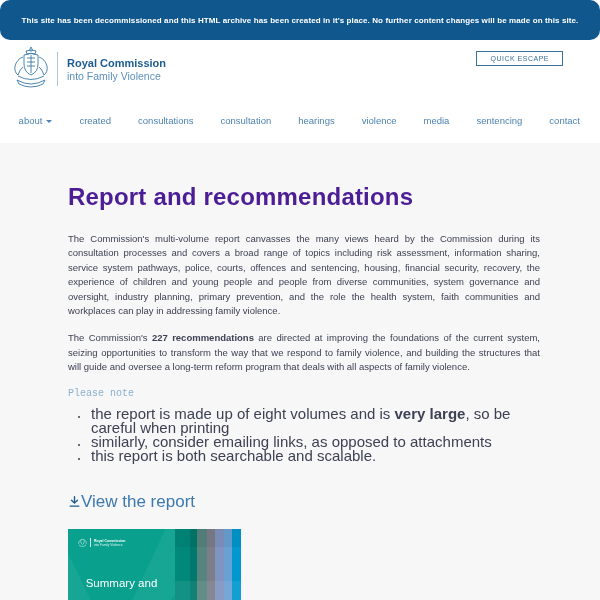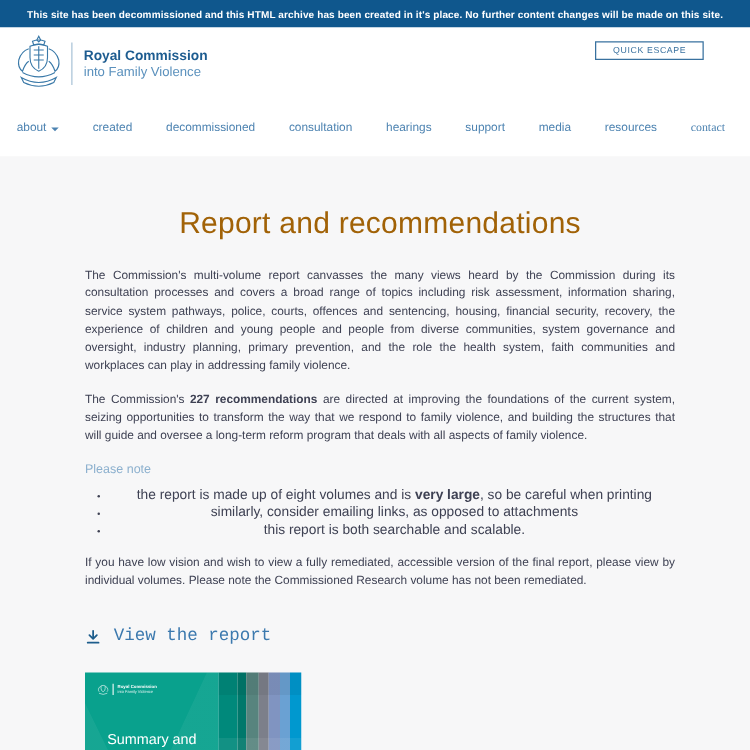--- a/index.html
+++ b/index.html
@@ -12,9 +12,9 @@
 
   
   .banner {
-    height:22px; background:#0f578d; color:#ffffff;
+    height:40px; background:#0f578d; color:#ffffff;
     display:flex; align-items:center; justify-content:center;
-    font-size:8px; font-weight:bold; letter-spacing:.1px;
+    font-size:8px; font-weight:bold; letter-spacing:.1px;border-radius:10px;
   }
 
   

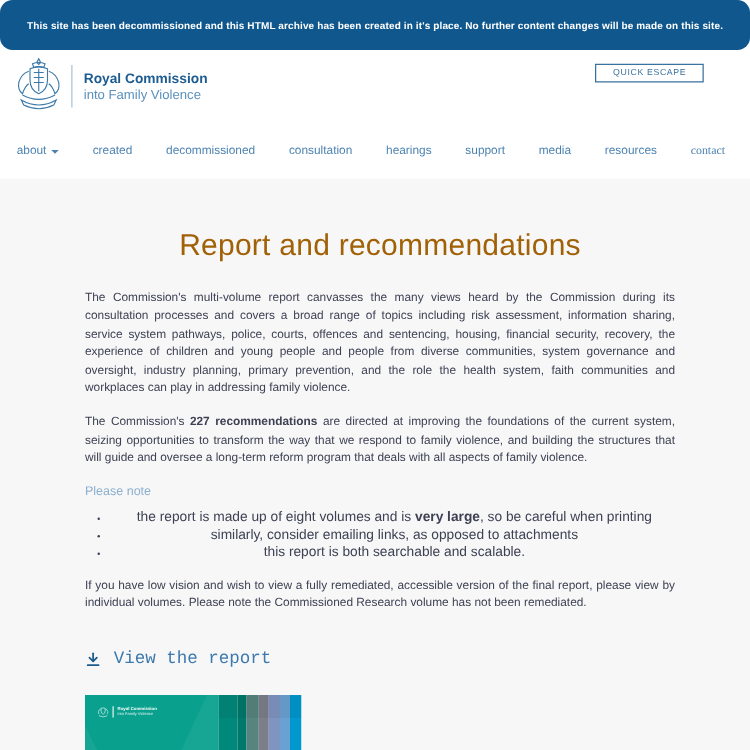--- a/index.html
+++ b/index.html
@@ -143,7 +143,7 @@
     <span class="caret"></span>
   </li>
   <li class="nav-item">created</li>
-  <li class="nav-item">decommissioned</li>
+  <li class="nav-item">consultations</li>
   <li class="nav-item">consultation</li>
   <li class="nav-item">hearings</li>
   <li class="nav-item">support</li>

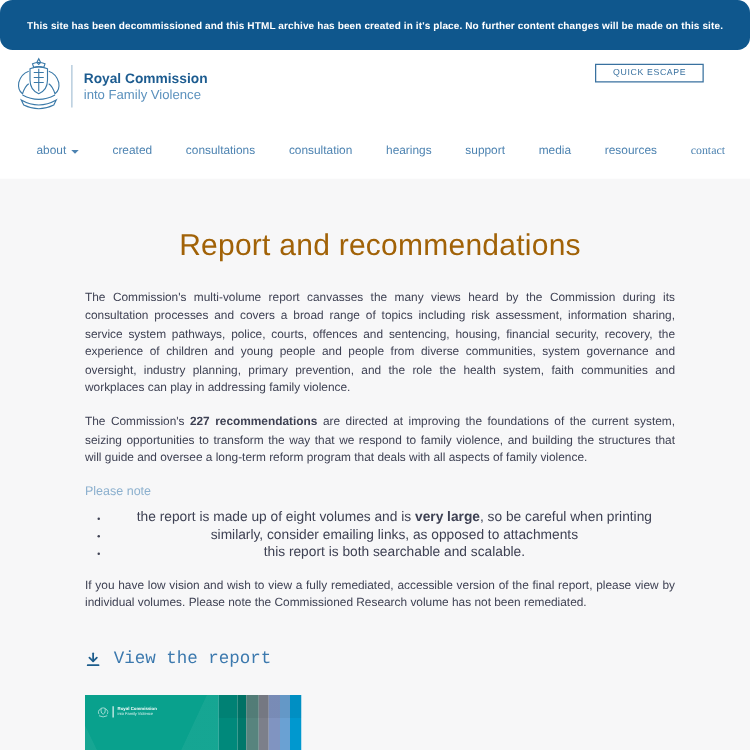--- a/index.html
+++ b/index.html
@@ -146,7 +146,7 @@
   <li class="nav-item">consultations</li>
   <li class="nav-item">consultation</li>
   <li class="nav-item">hearings</li>
-  <li class="nav-item">support</li>
+  <li class="nav-item">violence</li>
   <li class="nav-item">media</li>
   <li class="nav-item">resources</li>
   <li class="nav-item" style="padding-right:6px;font-family:Liberation Serif, serif;">contact</li>

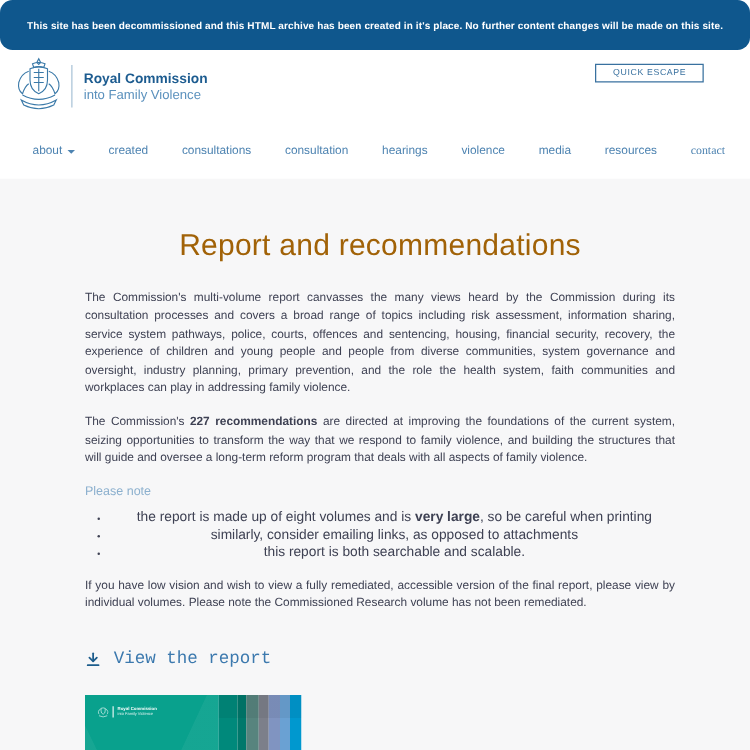--- a/index.html
+++ b/index.html
@@ -148,7 +148,7 @@
   <li class="nav-item">hearings</li>
   <li class="nav-item">violence</li>
   <li class="nav-item">media</li>
-  <li class="nav-item">resources</li>
+  <li class="nav-item">sentencing</li>
   <li class="nav-item" style="padding-right:6px;font-family:Liberation Serif, serif;">contact</li>
 </ul>
 

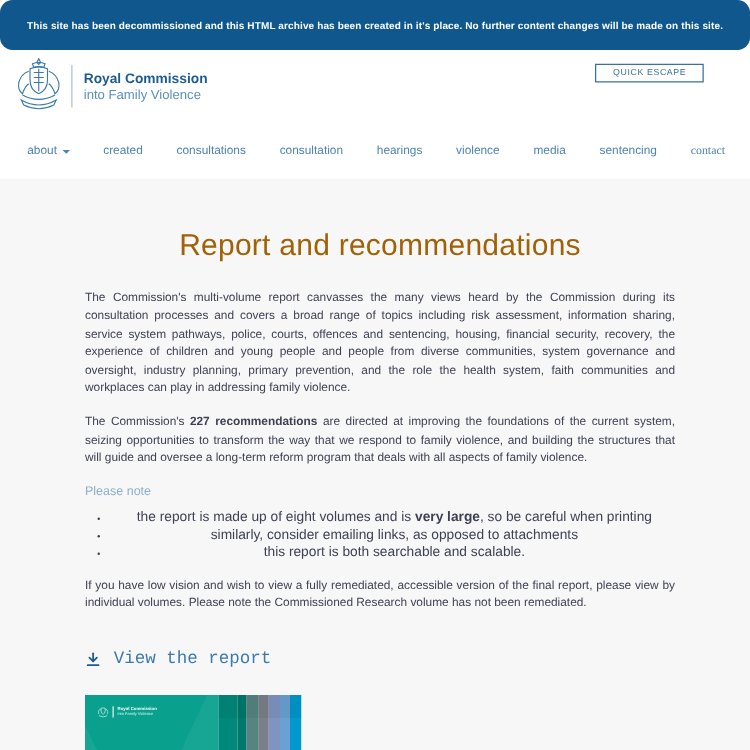--- a/index.html
+++ b/index.html
@@ -149,7 +149,7 @@
   <li class="nav-item">violence</li>
   <li class="nav-item">media</li>
   <li class="nav-item">sentencing</li>
-  <li class="nav-item" style="padding-right:6px;font-family:Liberation Serif, serif;">contact</li>
+  <li class="nav-item" style="padding-right:6px;">contact</li>
 </ul>
 
 <div class="main">

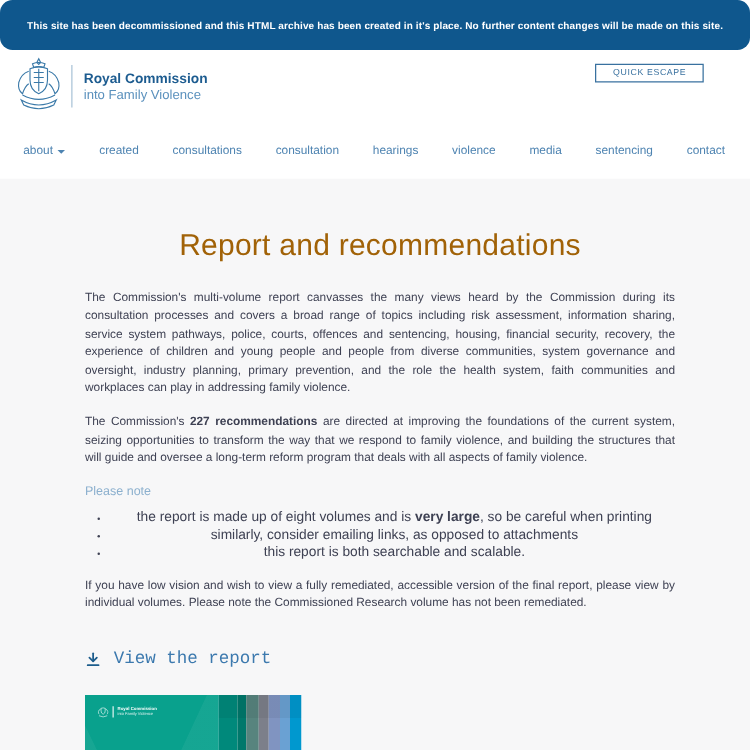--- a/index.html
+++ b/index.html
@@ -56,8 +56,8 @@
     padding:40px 60px 0 68px;
   }
   .page-title {
-    margin:0 0 21px; font-size:24px; font-weight:400;
-    color:#a16207; letter-spacing:.2px;text-align:center;
+    margin:0 0 21px; font-size:24px; font-weight:700;
+    color:#4c1d95; letter-spacing:.2px;
   }
   .para {
     width:472px; margin:0 0 13px; font-size:9.5px; line-height:14.4px;

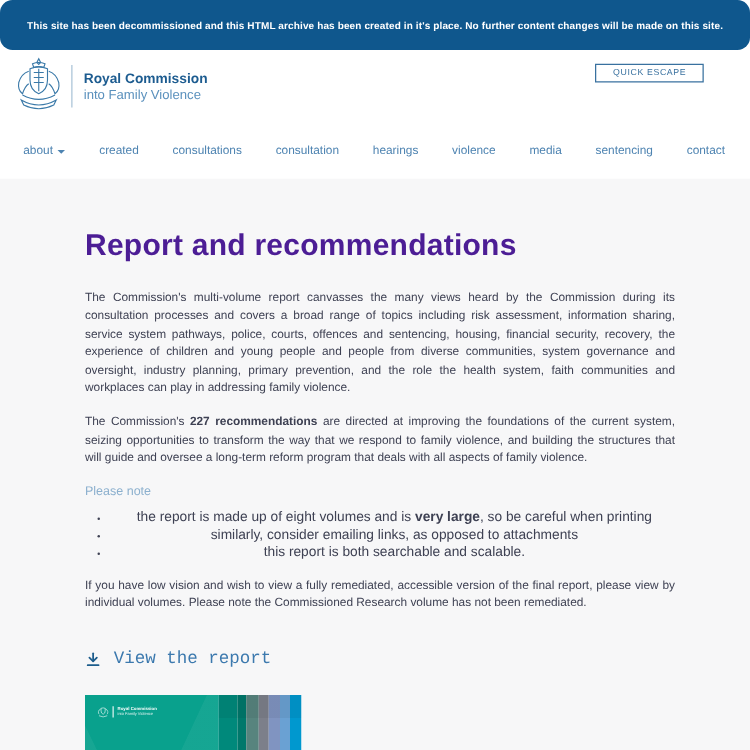--- a/index.html
+++ b/index.html
@@ -64,7 +64,7 @@
     color:#3e4153; text-align:justify;
   }
   .para b { font-weight:bold; }
-  .note-heading { color:#8cb0ce; font-size:10px; font-weight:400; margin:5px 0 8px; }
+  .note-heading { color:#8cb0ce; font-size:10px; font-weight:400; margin:5px 0 8px;font-family:Liberation Mono, monospace; }
   .bullet-list { margin:0 0 13px; padding-left:21px; width:472px; }
   .bullet-list li {
     font-size:11px; line-height:14px; color:#3e4153; padding-left:2px;text-align:center;

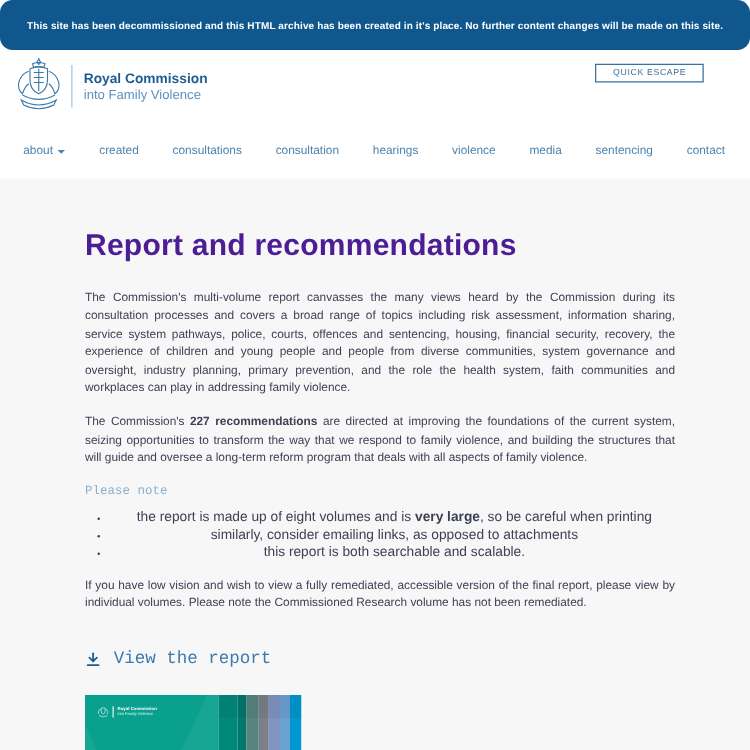--- a/index.html
+++ b/index.html
@@ -67,7 +67,7 @@
   .note-heading { color:#8cb0ce; font-size:10px; font-weight:400; margin:5px 0 8px;font-family:Liberation Mono, monospace; }
   .bullet-list { margin:0 0 13px; padding-left:21px; width:472px; }
   .bullet-list li {
-    font-size:11px; line-height:14px; color:#3e4153; padding-left:2px;text-align:center;
+    font-size:15px; line-height:14px; color:#3e4153; padding-left:2px;
   }
   .bullet-list li::marker { color:#3e4153; font-size:8px; }
   .view-report {

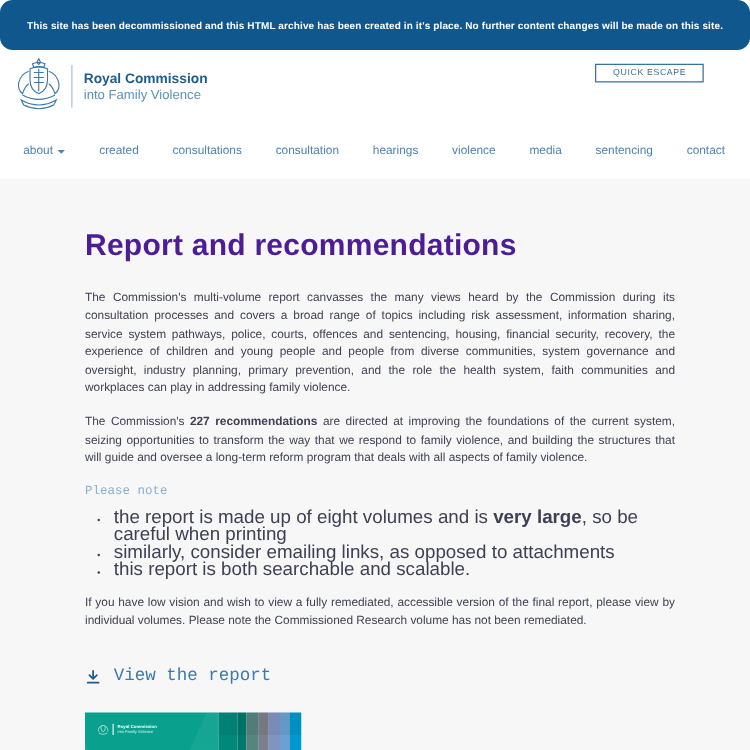--- a/index.html
+++ b/index.html
@@ -167,7 +167,6 @@
     <li><span>this report is both searchable and scalable.</span></li>
   </ul>
 
-  <p class="para">If you have low vision and wish to view a fully remediated, accessible version of the final report, please view by individual volumes. Please note the Commissioned Research volume has not been remediated.</p>
 
   <a class="view-report">
     <span style="display:inline-flex;">

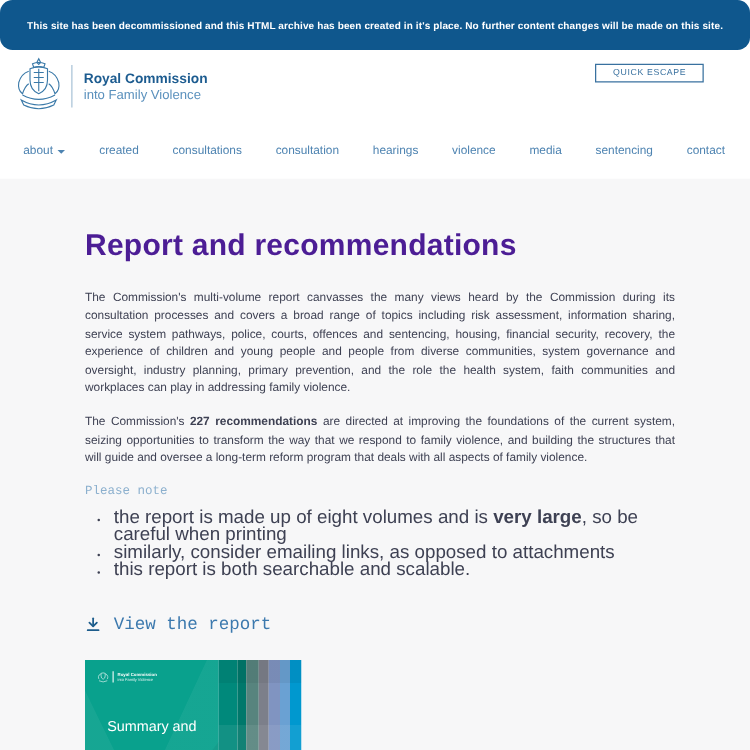--- a/index.html
+++ b/index.html
@@ -71,9 +71,9 @@
   }
   .bullet-list li::marker { color:#3e4153; font-size:8px; }
   .view-report {
-    display:inline-flex; align-items:center; gap:10px;
-    color:#3c79ae; font-size:14px; margin-top:16px;
-    text-decoration:none; cursor:pointer;font-family:Liberation Mono, monospace;
+    display:inline-flex; align-items:center; 
+    color:#3c79ae; font-size:17px; margin-top:16px;
+    text-decoration:none; cursor:pointer;
   }
 
   

